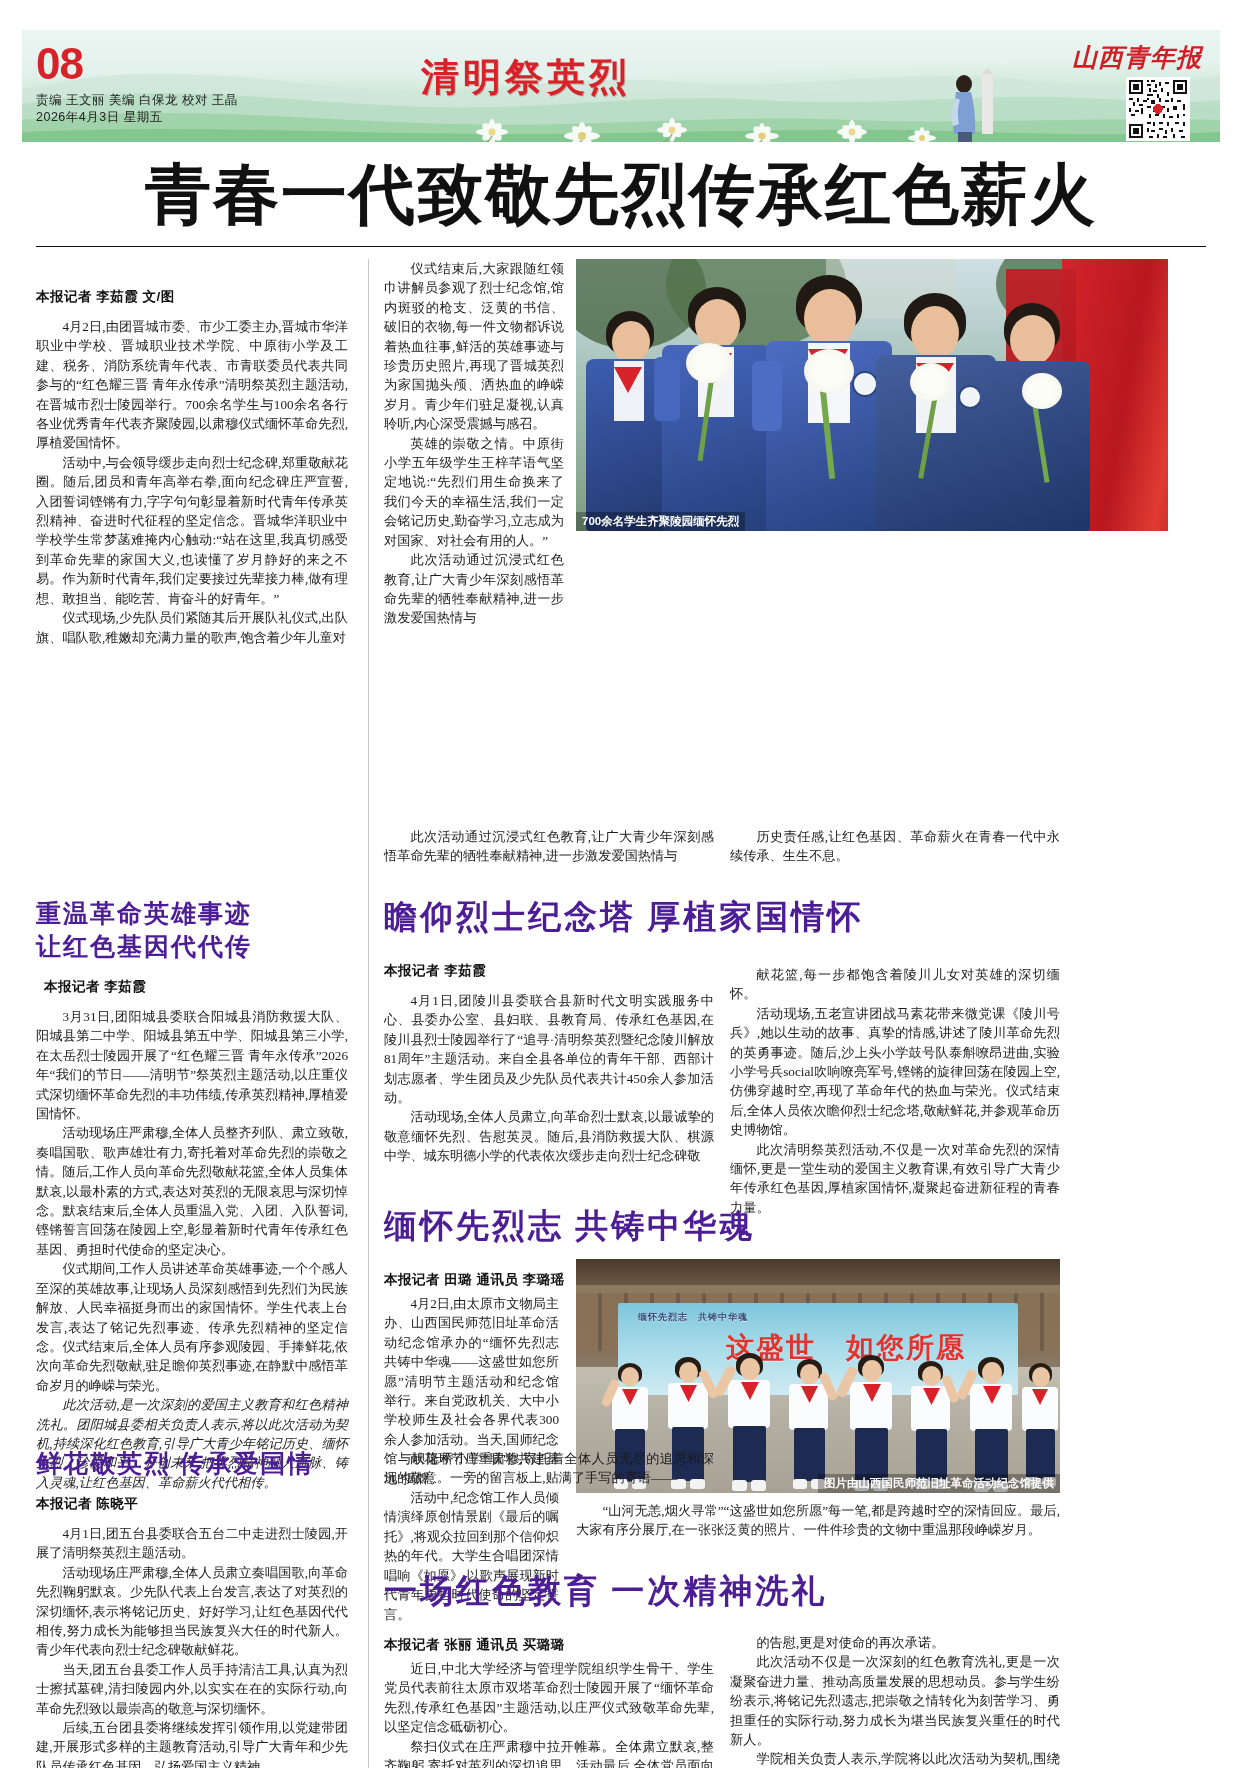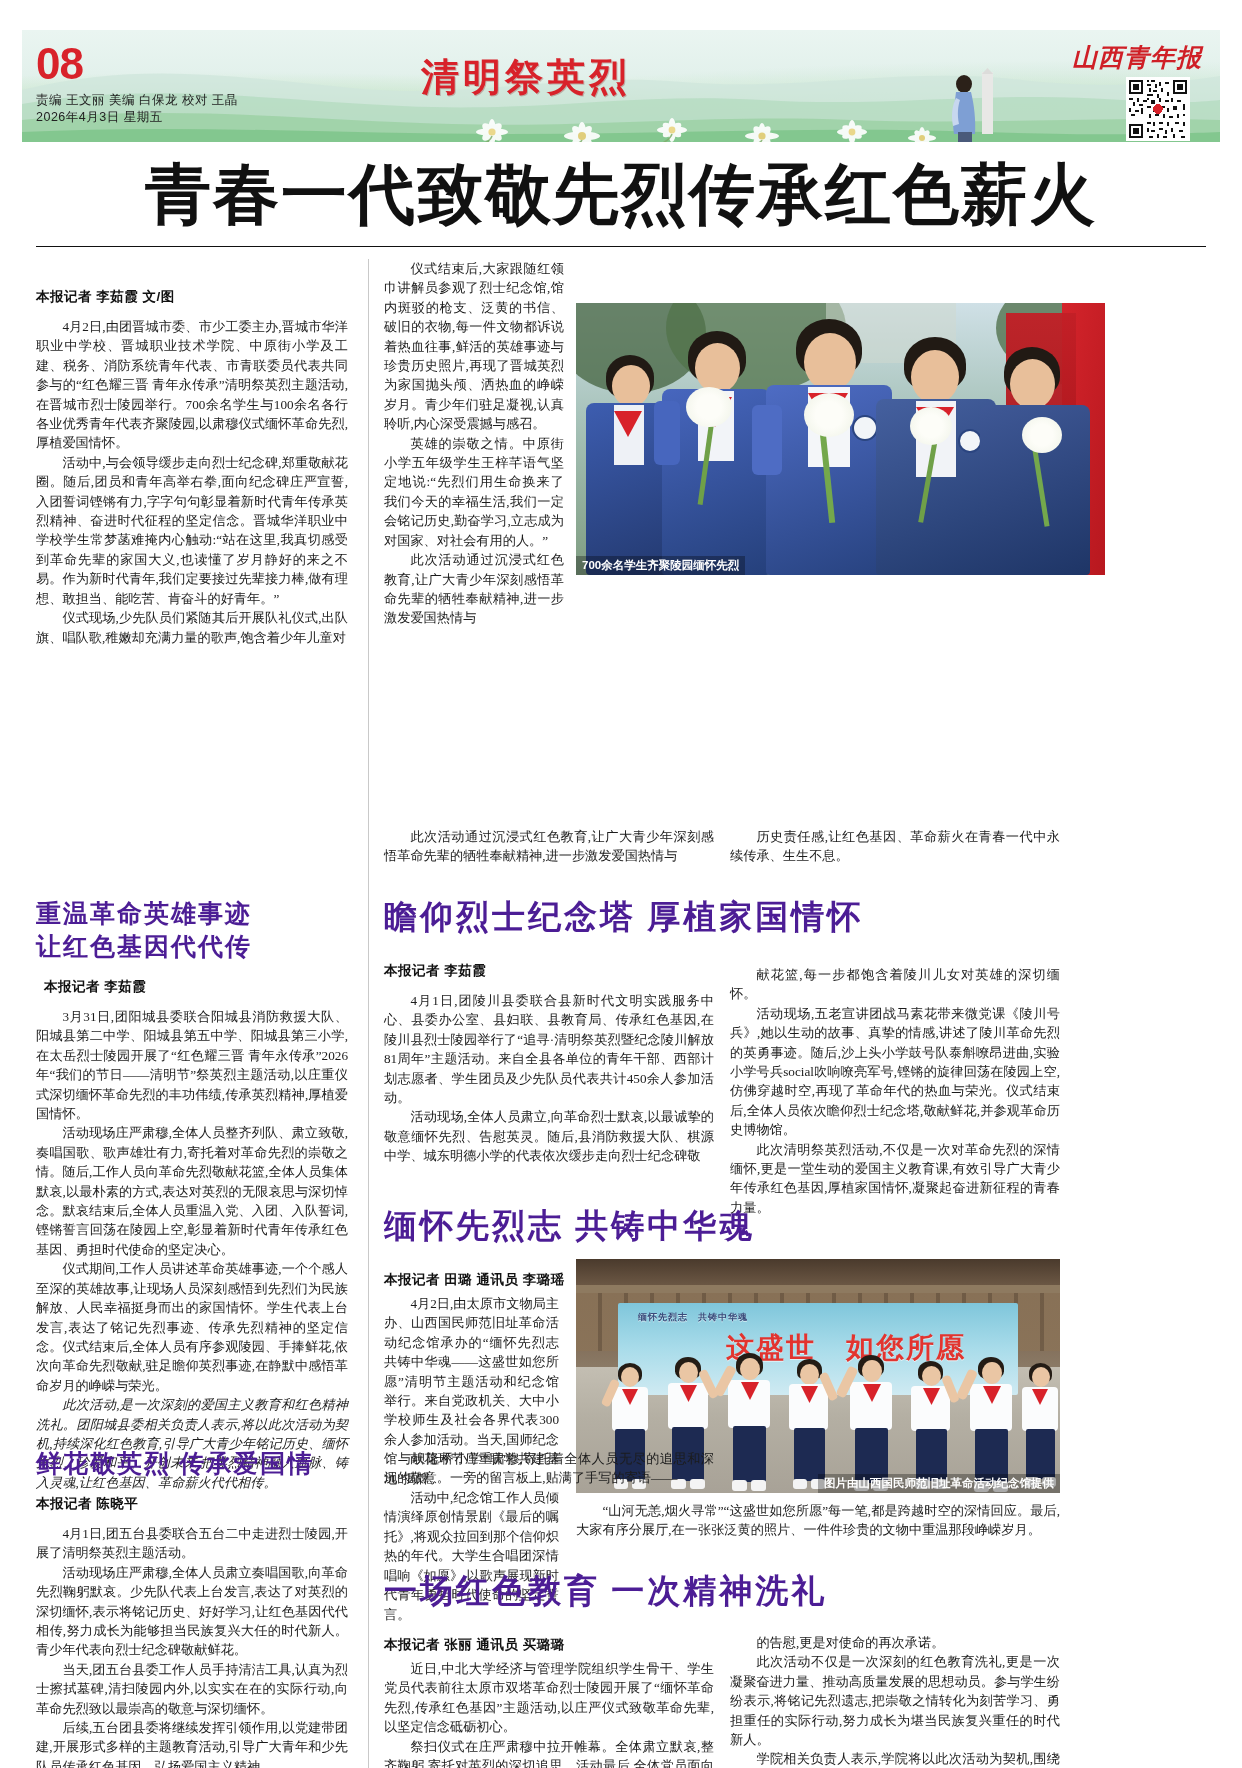--- a/index.html
+++ b/index.html
@@ -341,7 +341,7 @@
       <p class="art" style="width:180px;">此次活动通过沉浸式红色教育,让广大青少年深刻感悟革命先辈的牺牲奉献精神,进一步激发爱国热情与</p>
     </div>
 
-    <div class="photo p1" style="position:absolute;left:540px;top:0;width:529px;height:272px;margin-top:44px;">
+    <div class="photo p1" style="position:absolute;left:540px;top:0;width:592px;height:272px;">
       <div class="sky"></div>
       <div class="tree" style="left:-20px;top:-30px;width:150px;height:120px;background:#44633f;"></div>
       <div class="tree" style="left:90px;top:-40px;width:180px;height:130px;background:#52734a;"></div>

